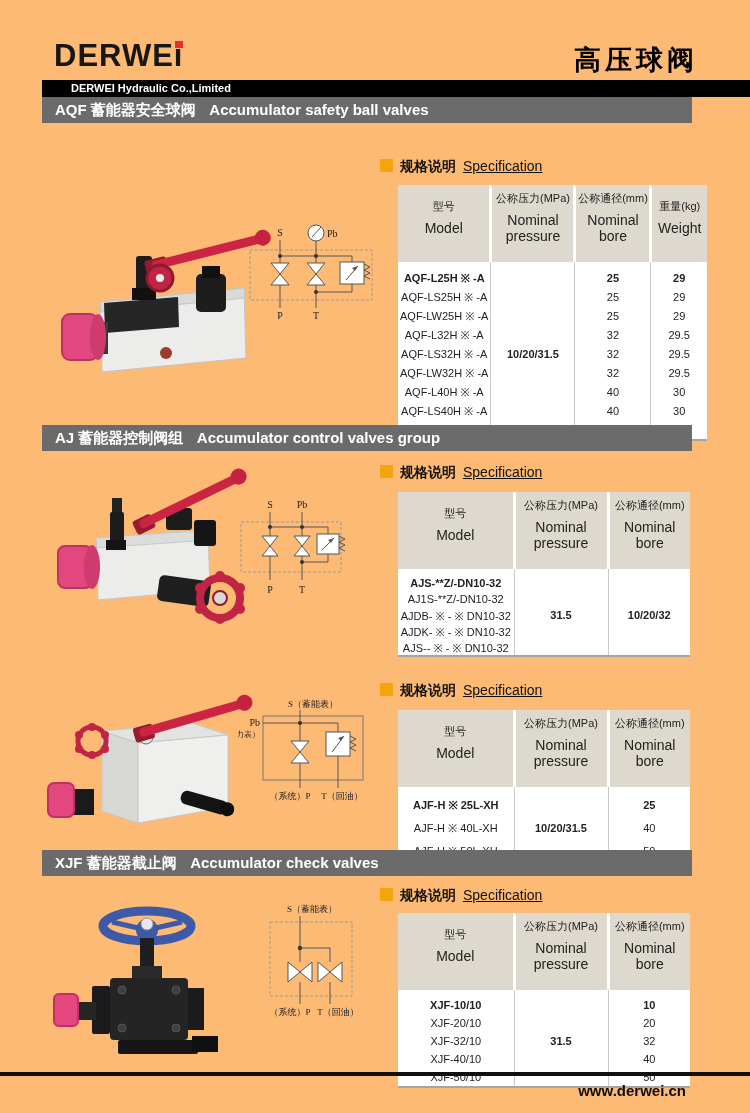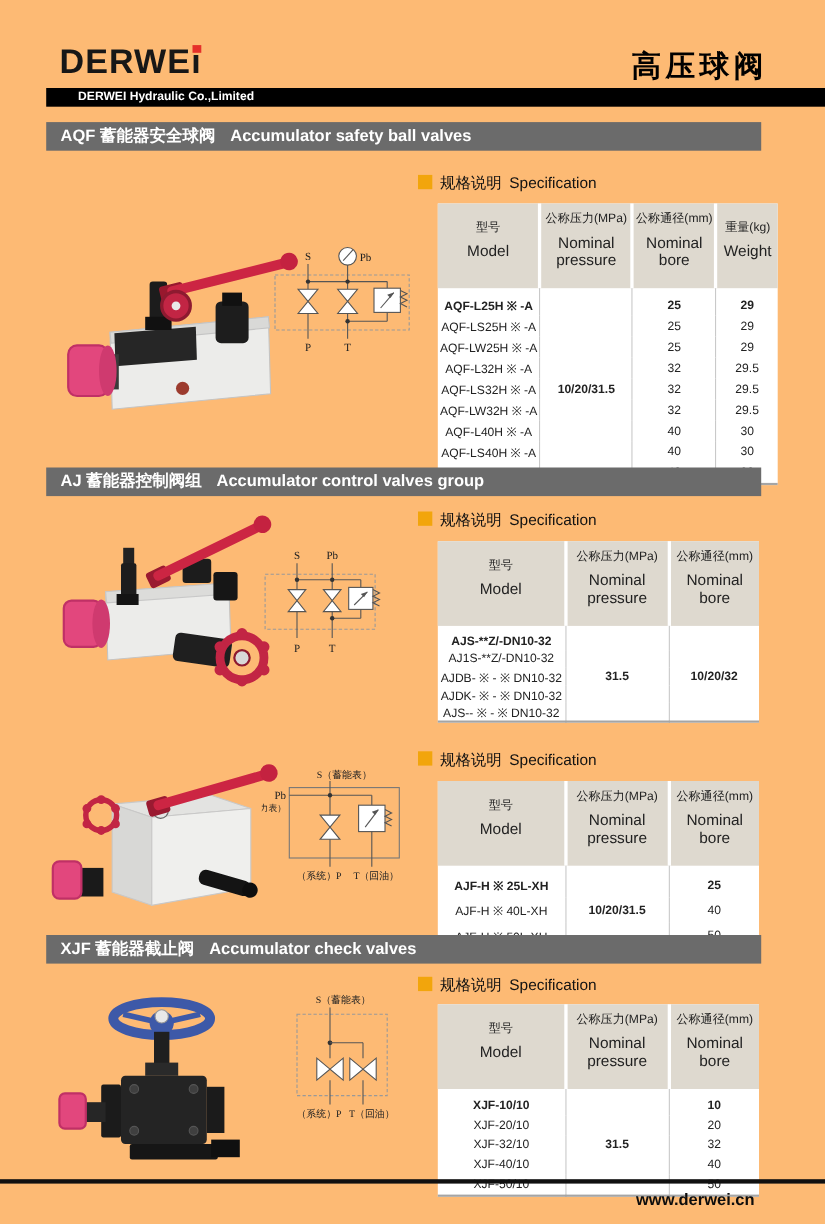--- a/index.html
+++ b/index.html
@@ -65,7 +65,7 @@
   <div class="page-title">高压球阀</div>
   <div class="company-bar">DERWEI Hydraulic Co.,Limited</div>
 
-  <div class="sec-bar" style="top:111px">
+  <div class="sec-bar" style="top:97px">
     <span class="zh">AQF 蓄能器安全球阀</span>
     <span class="en">Accumulator safety ball valves</span>
   </div>

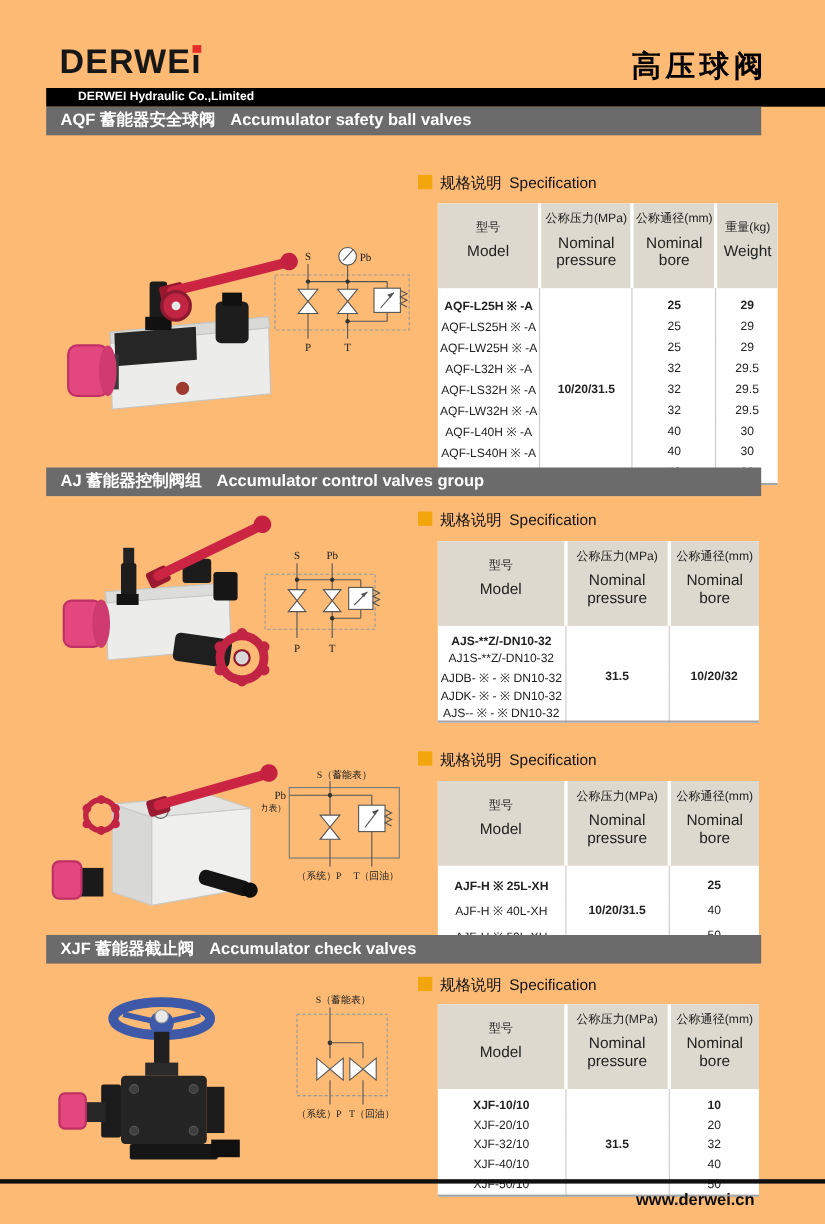--- a/index.html
+++ b/index.html
@@ -27,7 +27,7 @@
   .spec-head{position:absolute;left:380px;font-size:14px;white-space:nowrap;}
   .spec-head .sq{display:inline-block;width:13px;height:13px;background:#f2a50c;
         margin-right:7px;vertical-align:-1px;}
-  .spec-head .zh{font-weight:normal;color:#111;}
+  .spec-head .zh{font-weight:bold;color:#111;}
   .spec-head .en{margin-left:7px;color:#111;}
 
   

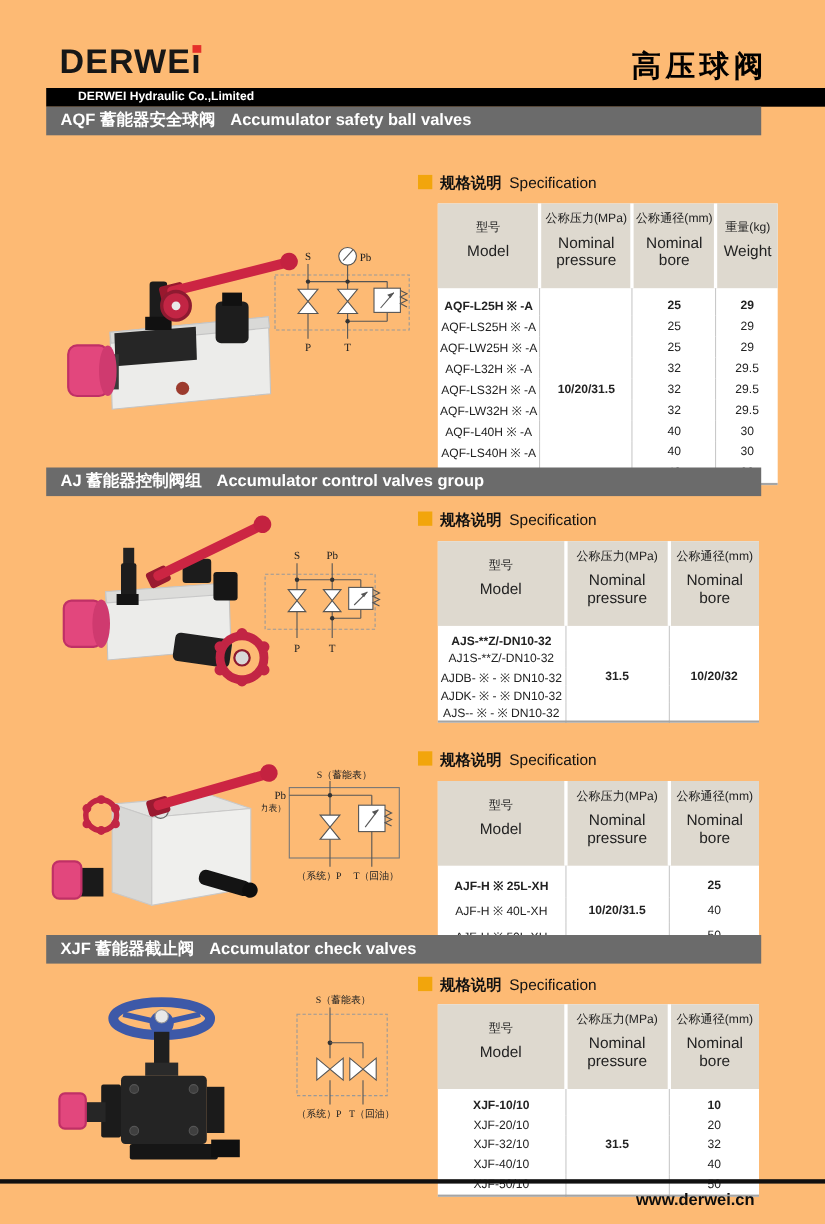--- a/index.html
+++ b/index.html
@@ -28,7 +28,7 @@
   .spec-head .sq{display:inline-block;width:13px;height:13px;background:#f2a50c;
         margin-right:7px;vertical-align:-1px;}
   .spec-head .zh{font-weight:bold;color:#111;}
-  .spec-head .en{margin-left:7px;color:#111;}
+  .spec-head .en{margin-left:7px;color:#111;text-decoration:underline;}
 
   
   .spec-table{position:absolute;left:398px;border-collapse:collapse;background:#fff;

